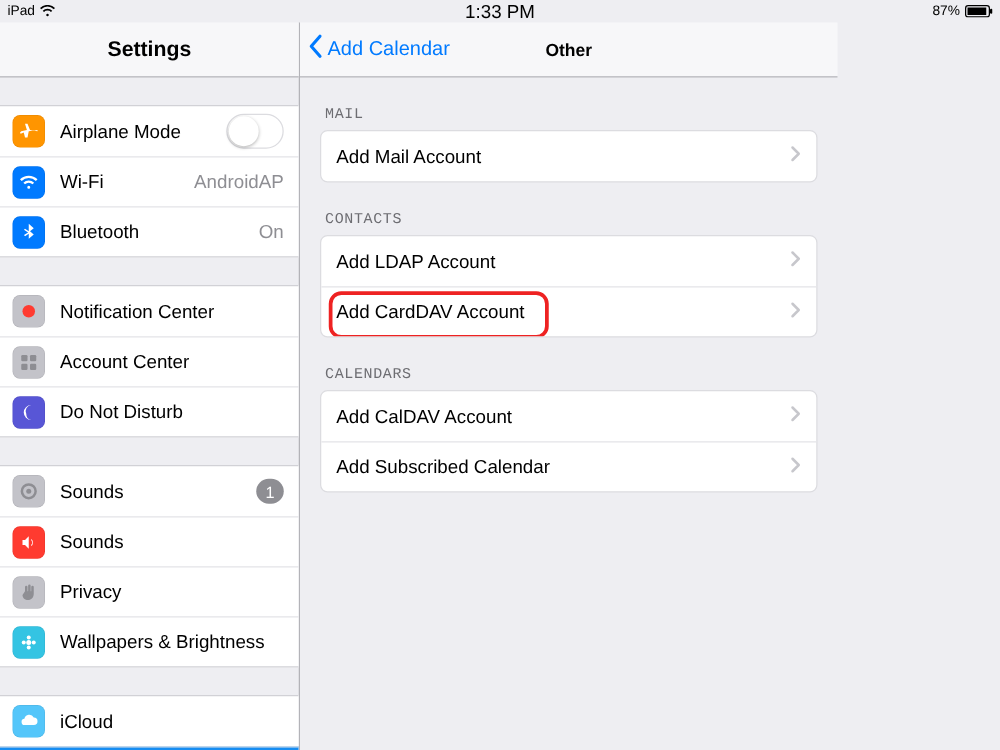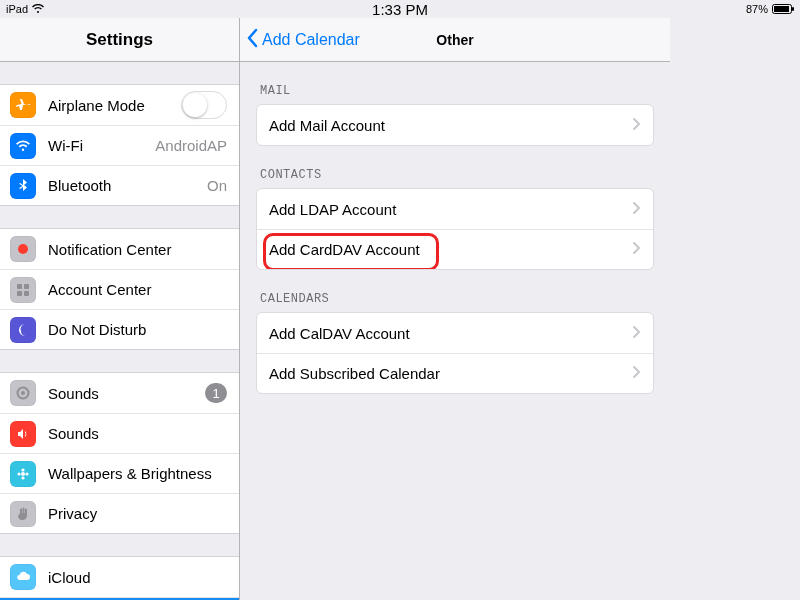--- a/index.html
+++ b/index.html
@@ -233,6 +233,14 @@
             <div class="label">Sounds</div>
           </div>
           <div class="row">
+            <div class="icon small-shadow bg-gray3">
+              <svg viewBox="0 0 16 16">
+                <path fill="#8e8e93" d="M5 7V3.5a1 1 0 012 0V7h.5V2.5a1 1 0 012 0V7h.5V3.5a1 1 0 012 0V9c0 3-2 5-4.5 5S3 12.5 3 10l2-3z"></path>
+              </svg>
+            </div>
+            <div class="label">Privacy</div>
+          </div>
+          <div class="row">
             <div class="icon small-shadow bg-teal">
               <svg viewBox="0 0 16 16">
                 <circle cx="8" cy="8" r="2" fill="#fff"></circle>
@@ -243,14 +251,6 @@
               </svg>
             </div>
             <div class="label">Wallpapers &amp; Brightness</div>
-          </div>
-          <div class="row">
-            <div class="icon small-shadow bg-gray3">
-              <svg viewBox="0 0 16 16">
-                <path fill="#8e8e93" d="M5 7V3.5a1 1 0 012 0V7h.5V2.5a1 1 0 012 0V7h.5V3.5a1 1 0 012 0V9c0 3-2 5-4.5 5S3 12.5 3 10l2-3z"></path>
-              </svg>
-            </div>
-            <div class="label">Privacy</div>
           </div>
         </div>
         <div class="gap"></div>

